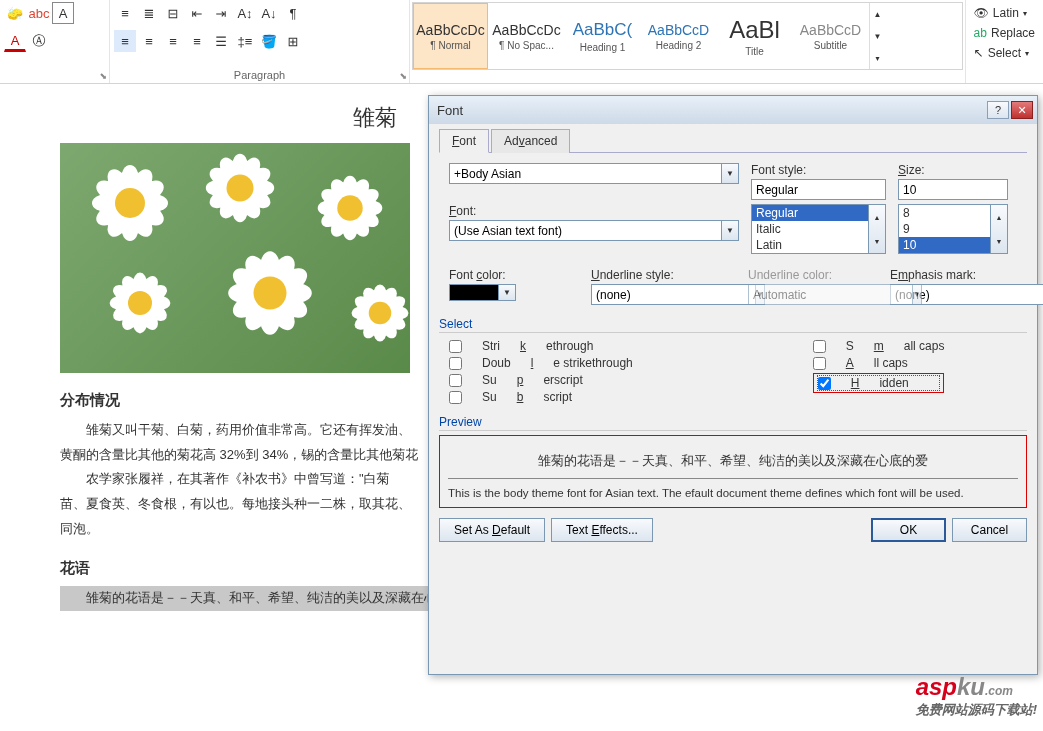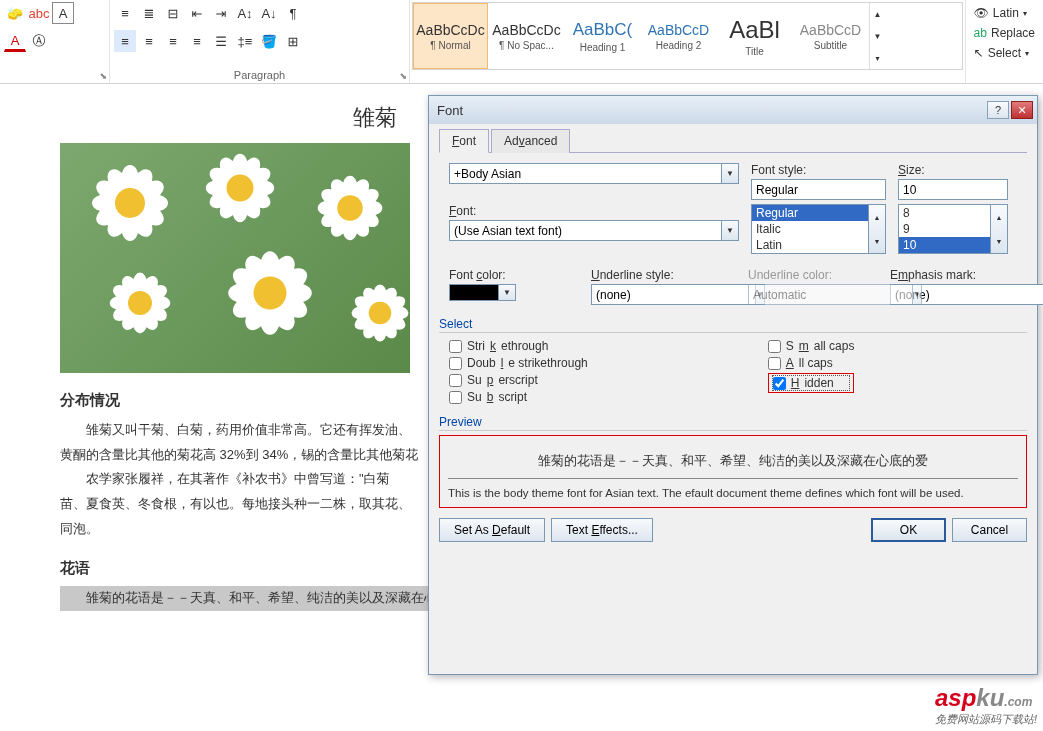--- a/index.html
+++ b/index.html
@@ -47,7 +47,7 @@
 .listbox{border:1px solid #7a98b1;background:#fff;height:50px;overflow:hidden;font-size:12px}
 .listbox div{padding:1px 4px}
 .listbox .sel{background:#316ac5;color:#fff}
-.chk{display:flex;align-items:center;gap:5px;font-size:12px;margin-bottom:3px}
+.chk{display:flex;align-items:center;gap:20px;font-size:12px;margin-bottom:3px}
 .chk input{width:13px;height:13px}
 .ef-cols{display:flex;gap:180px}
 .red-box{border:1px solid #d00;padding:2px 4px}

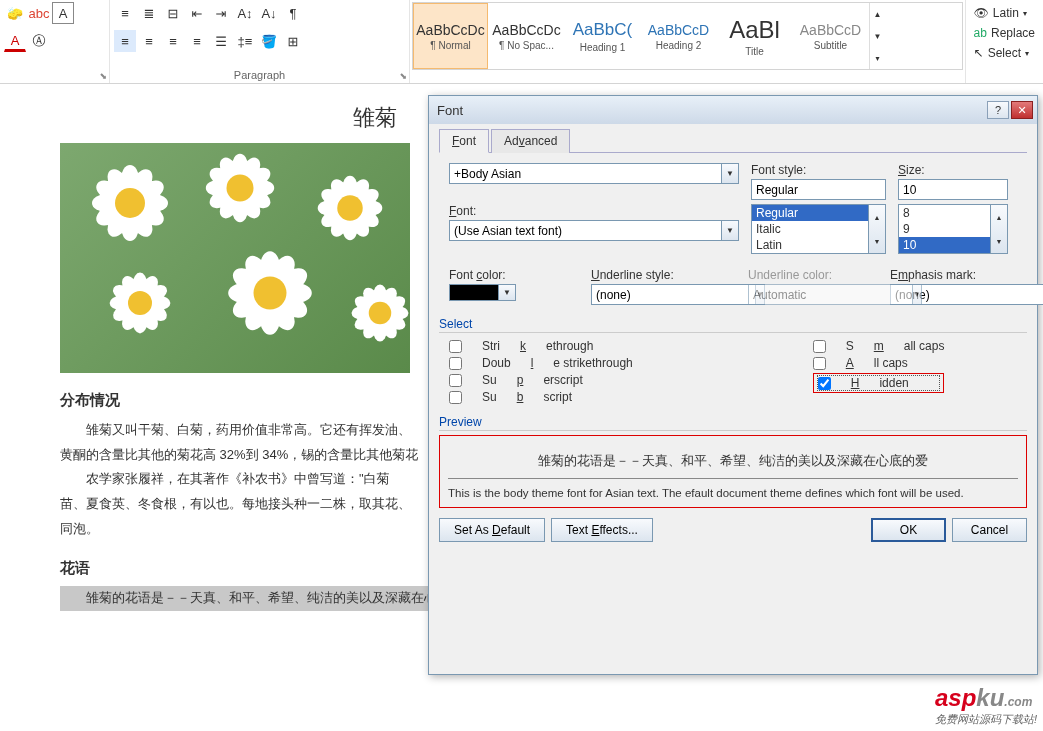--- a/index.html
+++ b/index.html
@@ -57,7 +57,7 @@
 .dlg-btns{display:flex;justify-content:space-between;margin-top:10px}
 .btn{border:1px solid #7a98b1;background:linear-gradient(#f8fafd,#dce5ef);padding:3px 14px;font-size:12px;min-width:75px}
 .btn.primary{border:2px solid #2a5a9a}
-.wm{position:absolute;right:6px;bottom:4px;font-style:italic;font-weight:bold;font-size:24px}
+.wm{position:absolute;right:6px;bottom:12px;font-style:italic;font-weight:bold;font-size:24px}
 .wm .red{color:#d6001c}
 .wm .gray{color:#888}
 .wm-sub{font-size:11px;color:#666;text-align:right;font-weight:normal}

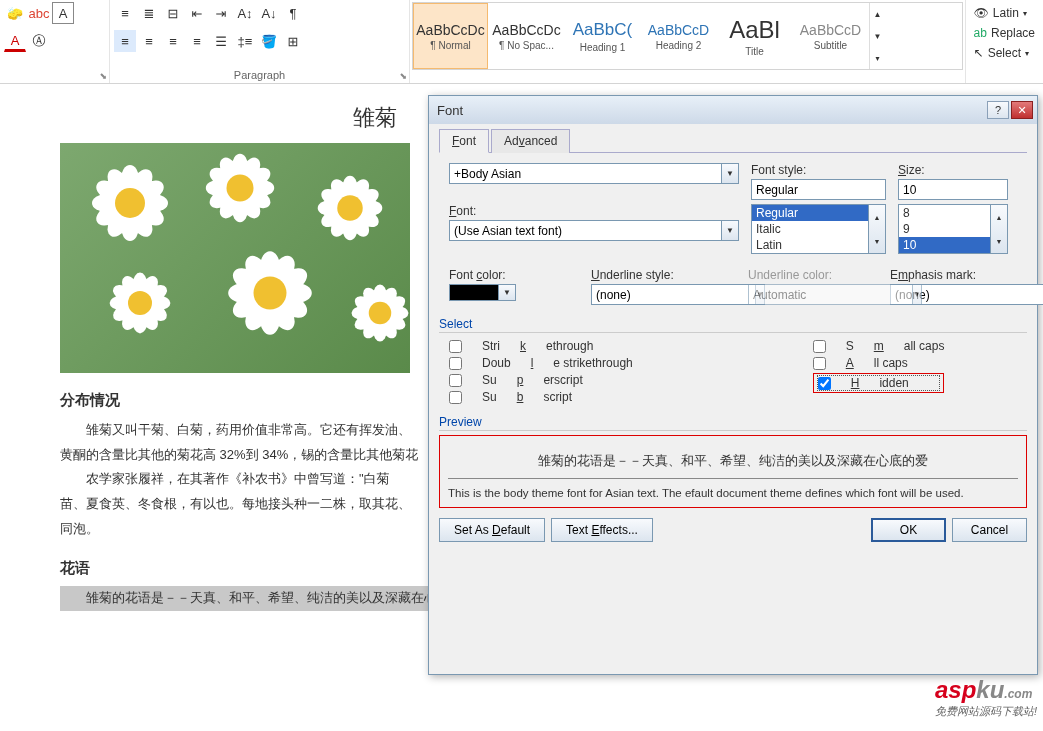--- a/index.html
+++ b/index.html
@@ -60,7 +60,7 @@
 .wm{position:absolute;right:6px;bottom:12px;font-style:italic;font-weight:bold;font-size:24px}
 .wm .red{color:#d6001c}
 .wm .gray{color:#888}
-.wm-sub{font-size:11px;color:#666;text-align:right;font-weight:normal}
+.wm-sub{font-size:13px;color:#666;text-align:right;font-weight:bold}
 .u{text-decoration:underline}
 .colorbox{width:50px;height:17px;background:#000;border:1px solid #7a98b1;display:inline-block;vertical-align:middle}
 .scrollbit{width:17px;background:linear-gradient(#f8fafd,#dce5ef);border:1px solid #7a98b1;border-left:none;display:flex;flex-direction:column}

